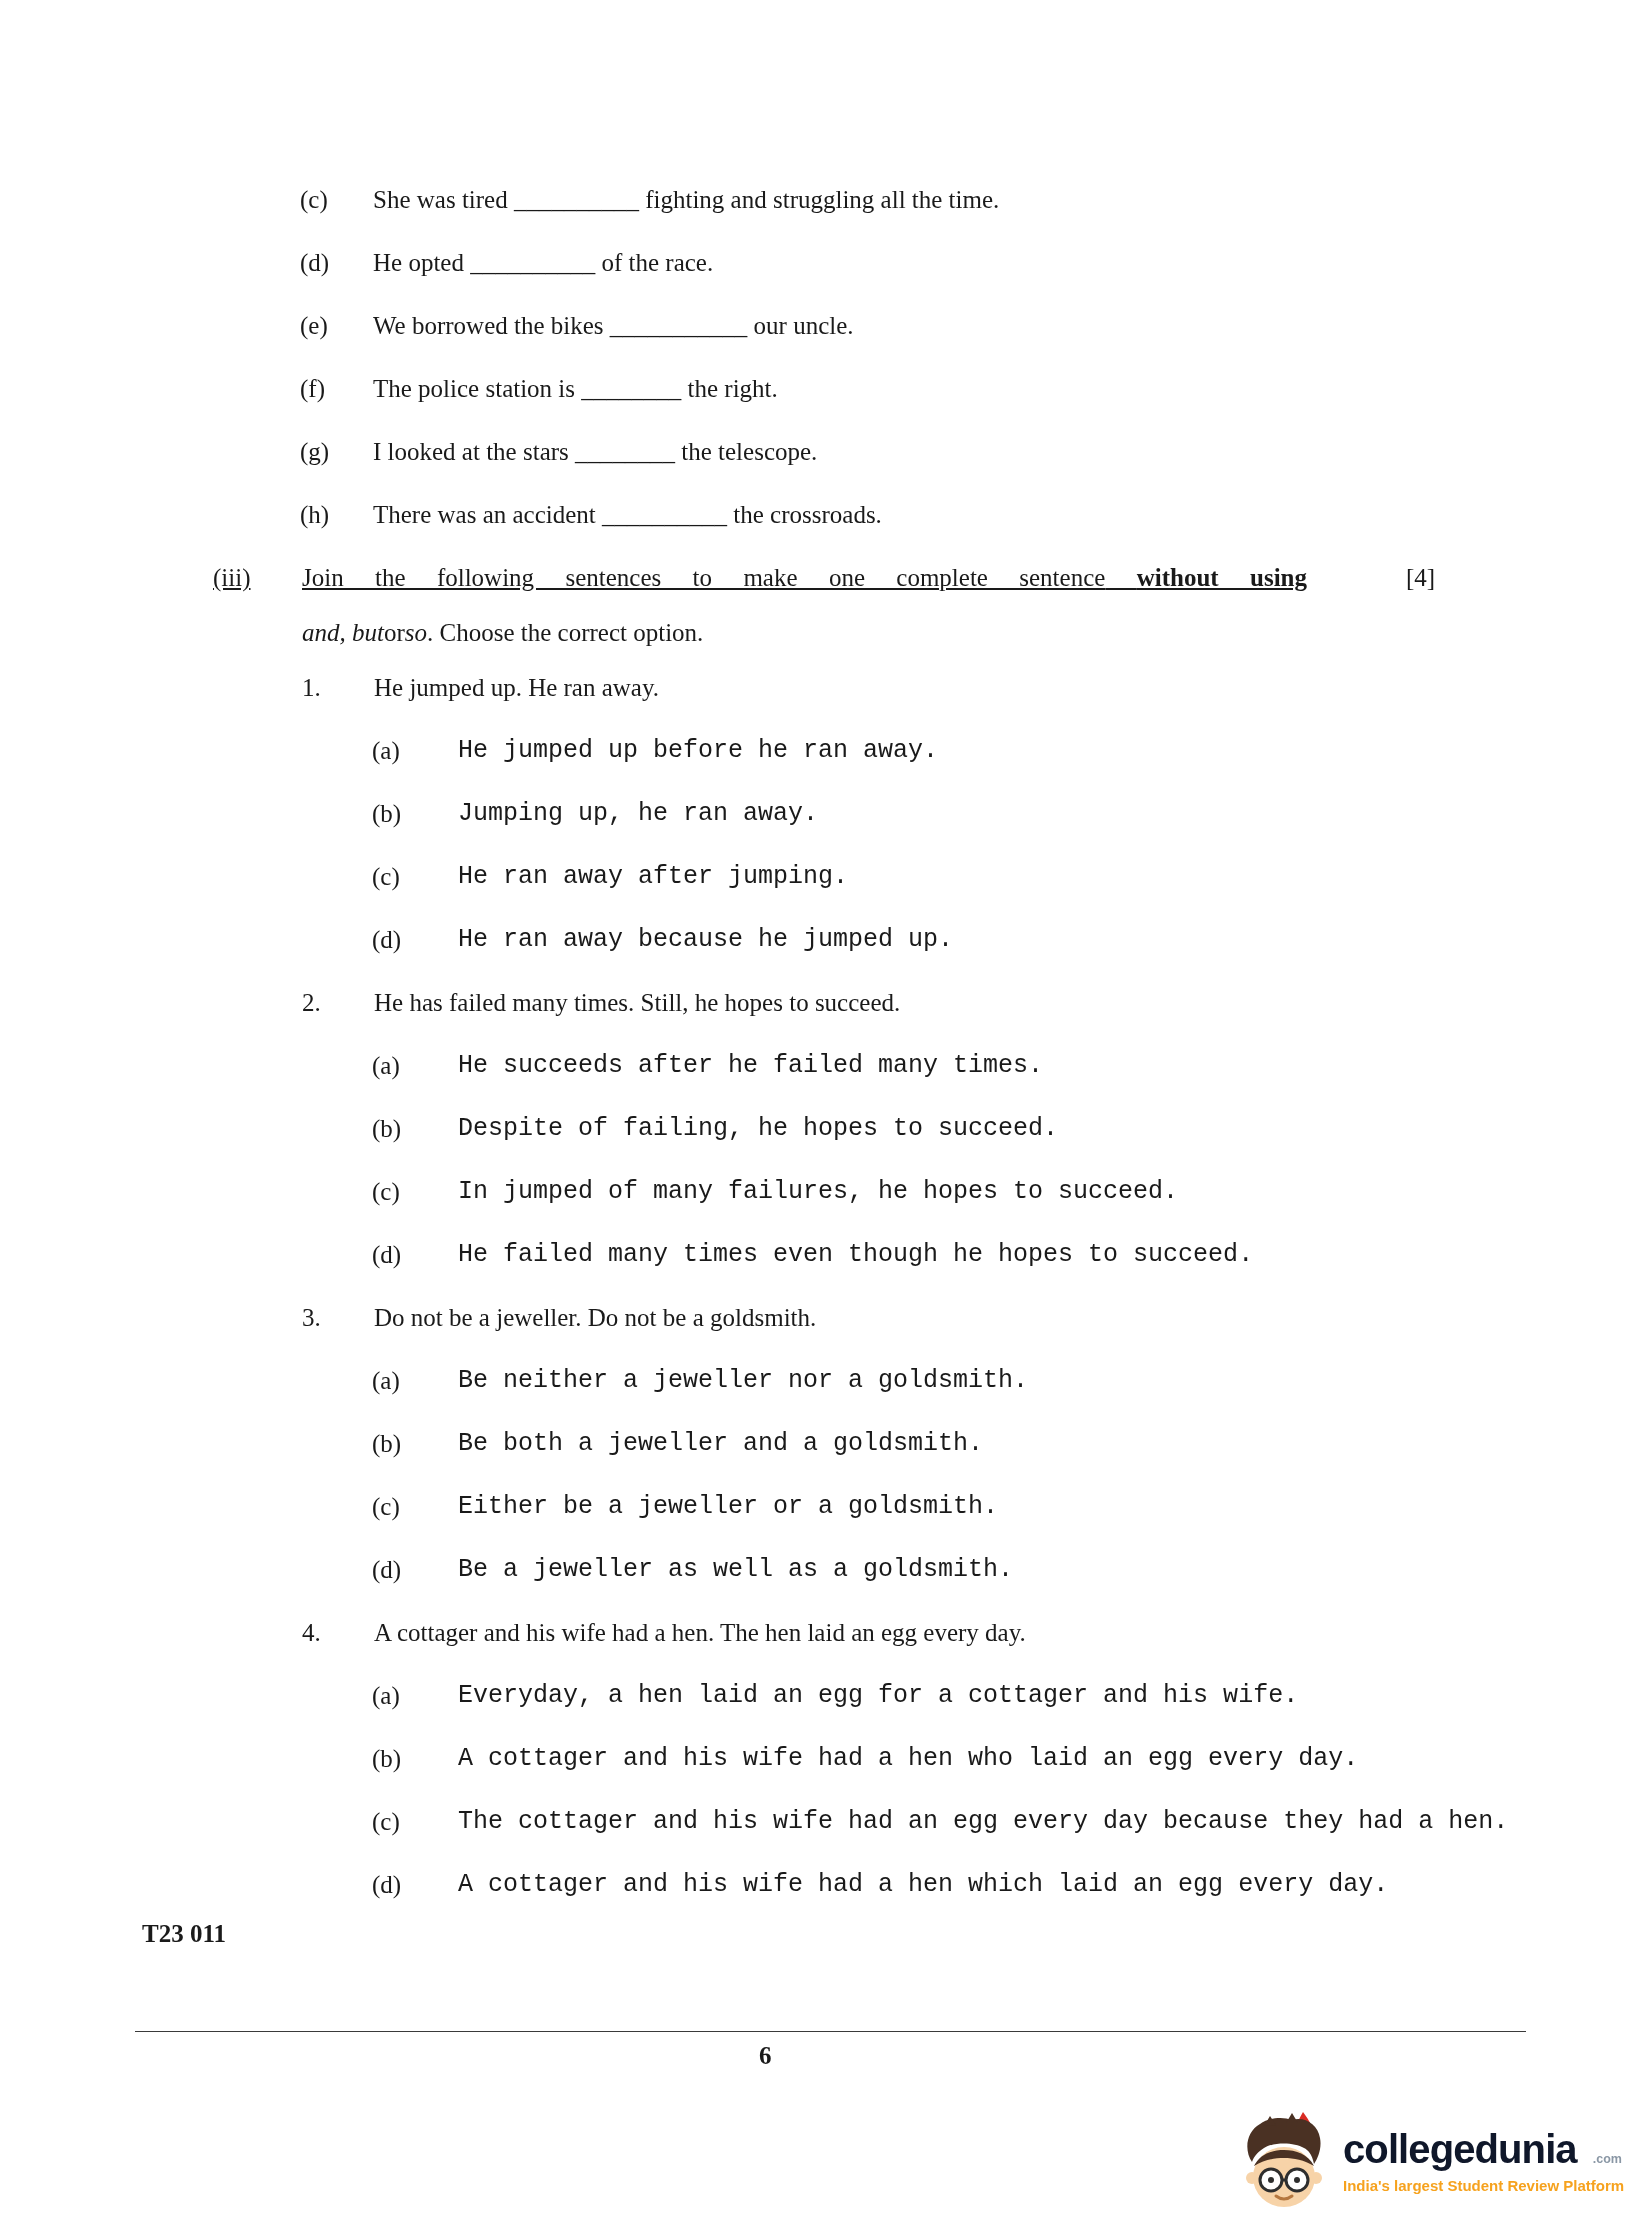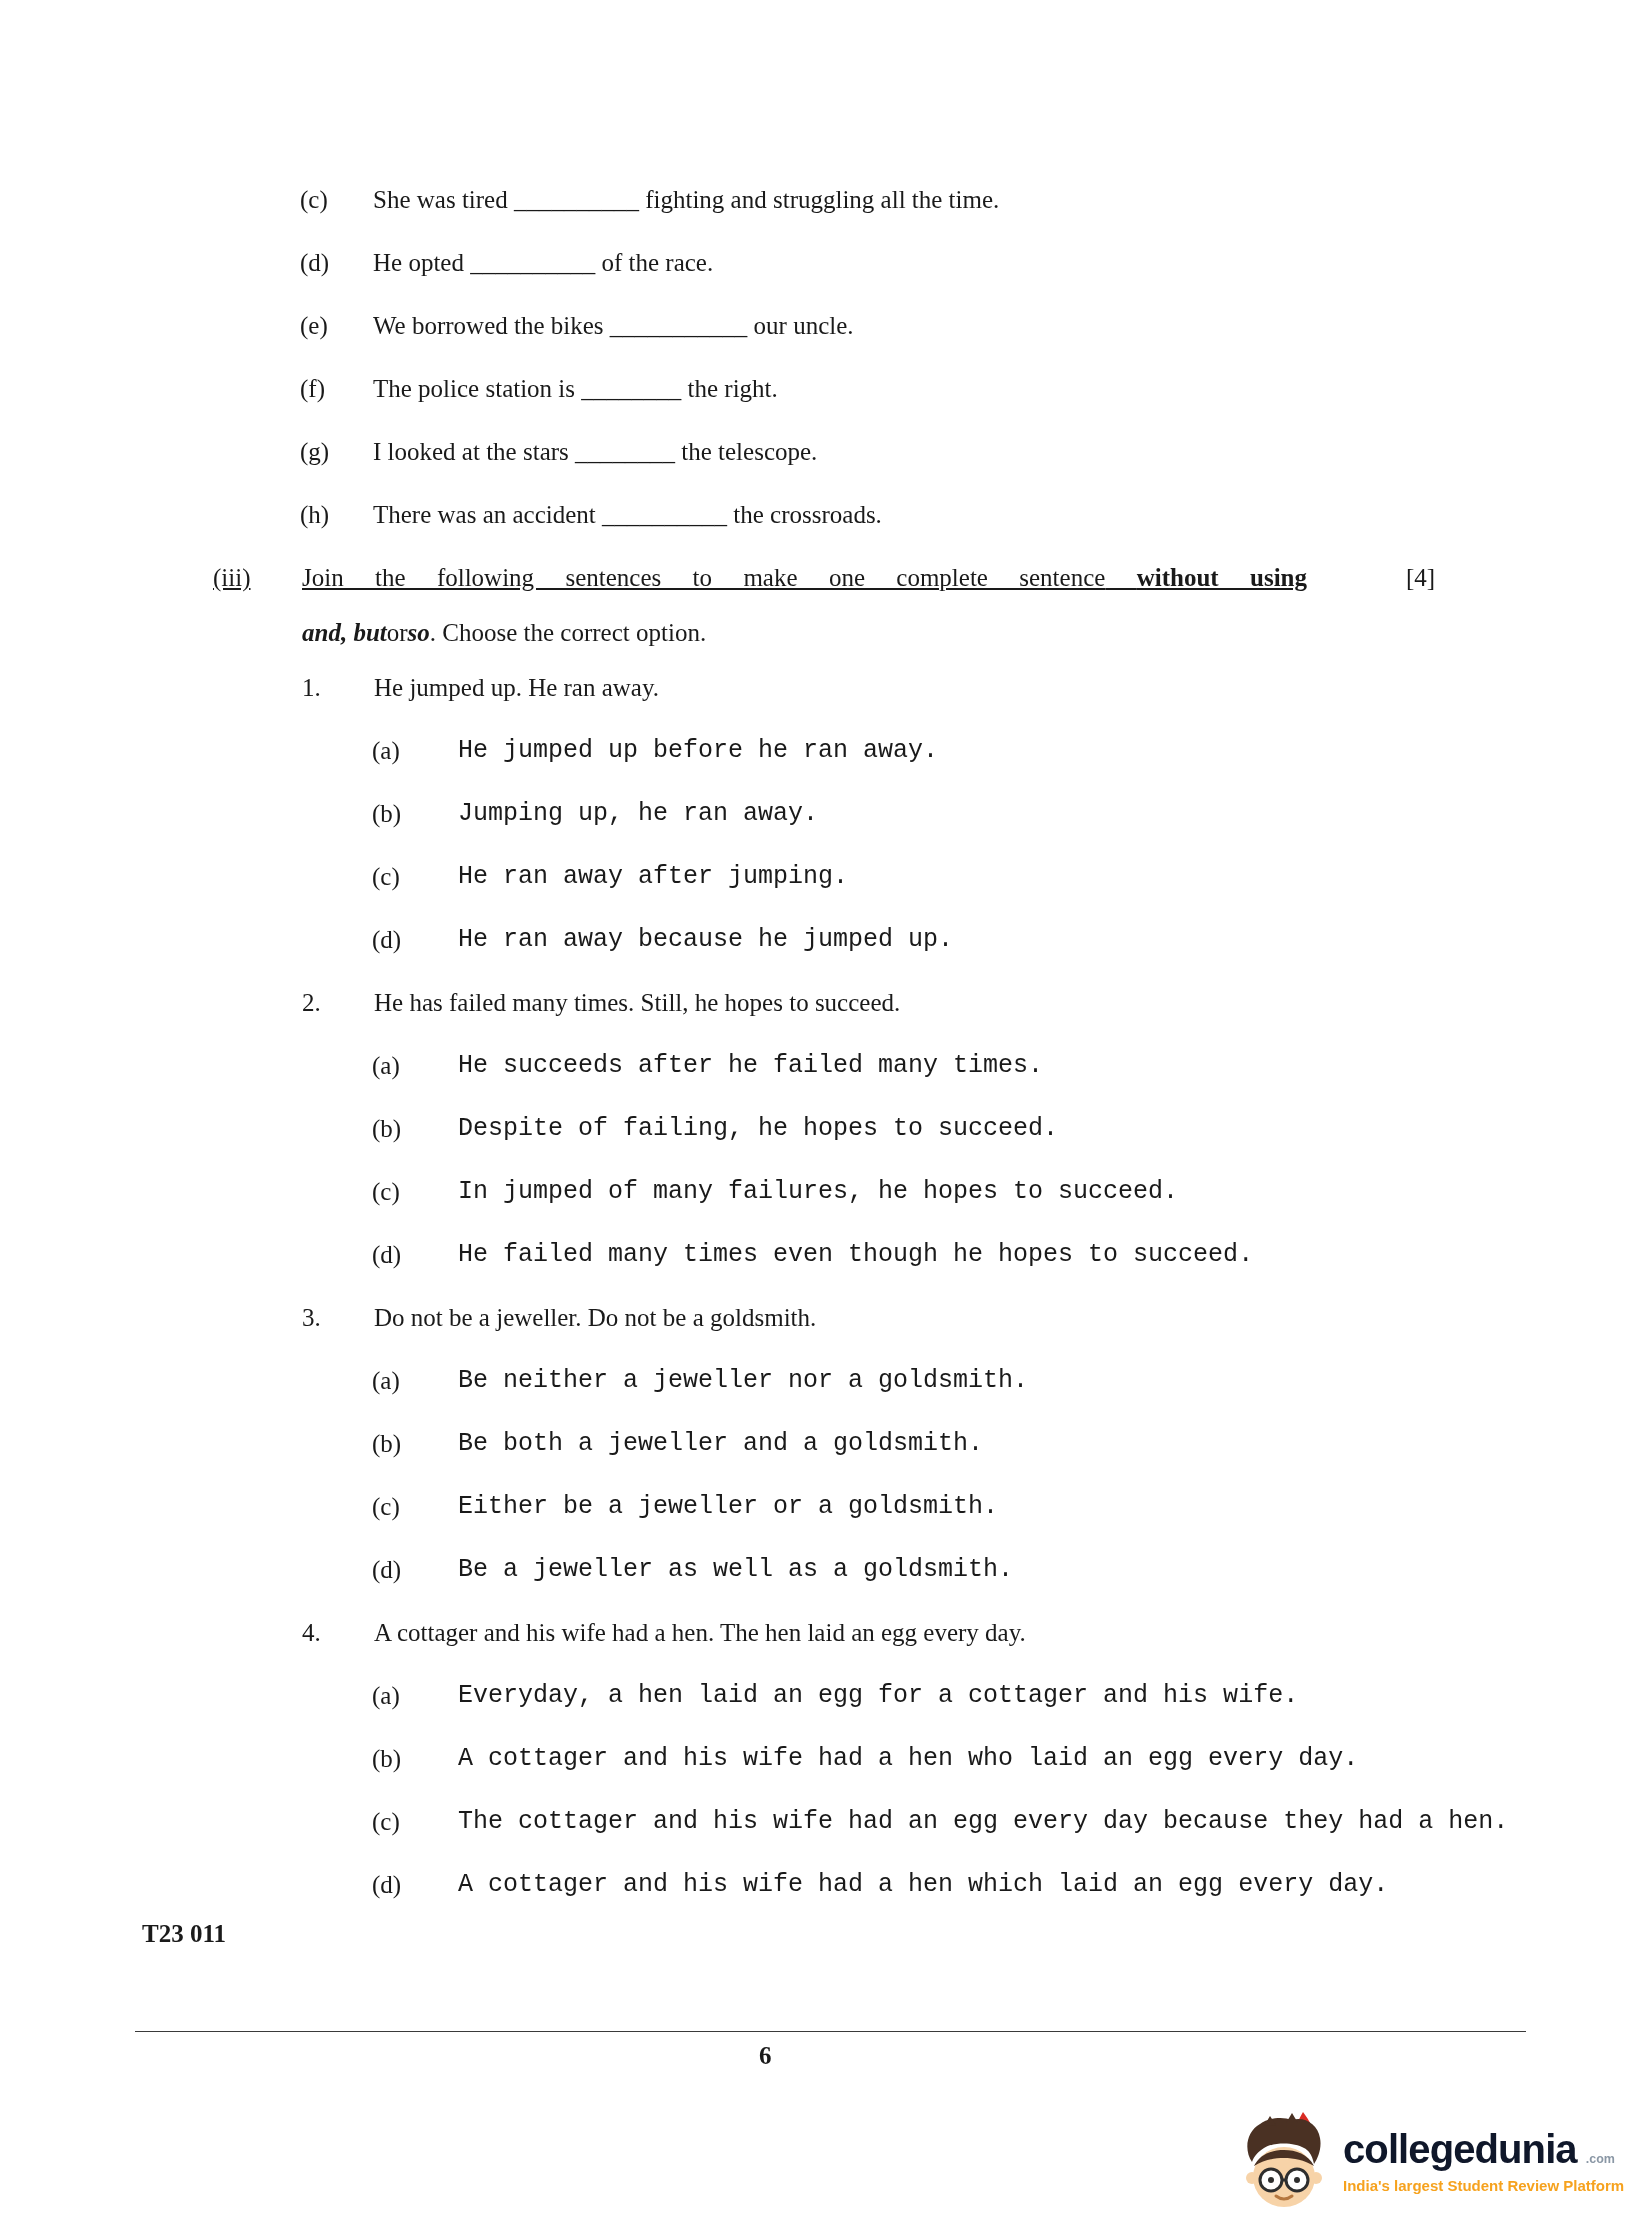--- a/index.html
+++ b/index.html
@@ -35,7 +35,7 @@
   .bold-underline { font-weight: bold; text-decoration: underline; text-align: right; }
   .marks { position: absolute; left: 1406px; top: 0; }
   .sec-line2 { padding-left: 302px; margin-bottom: 23px; }
-  .bold-italic { font-weight: bold; font-style: italic; }
+  .bold-italic { font-weight: normal; font-style: italic; }
   
   .q-row { padding-left: 302px; }
   .q-num { flex: 0 0 72px; }

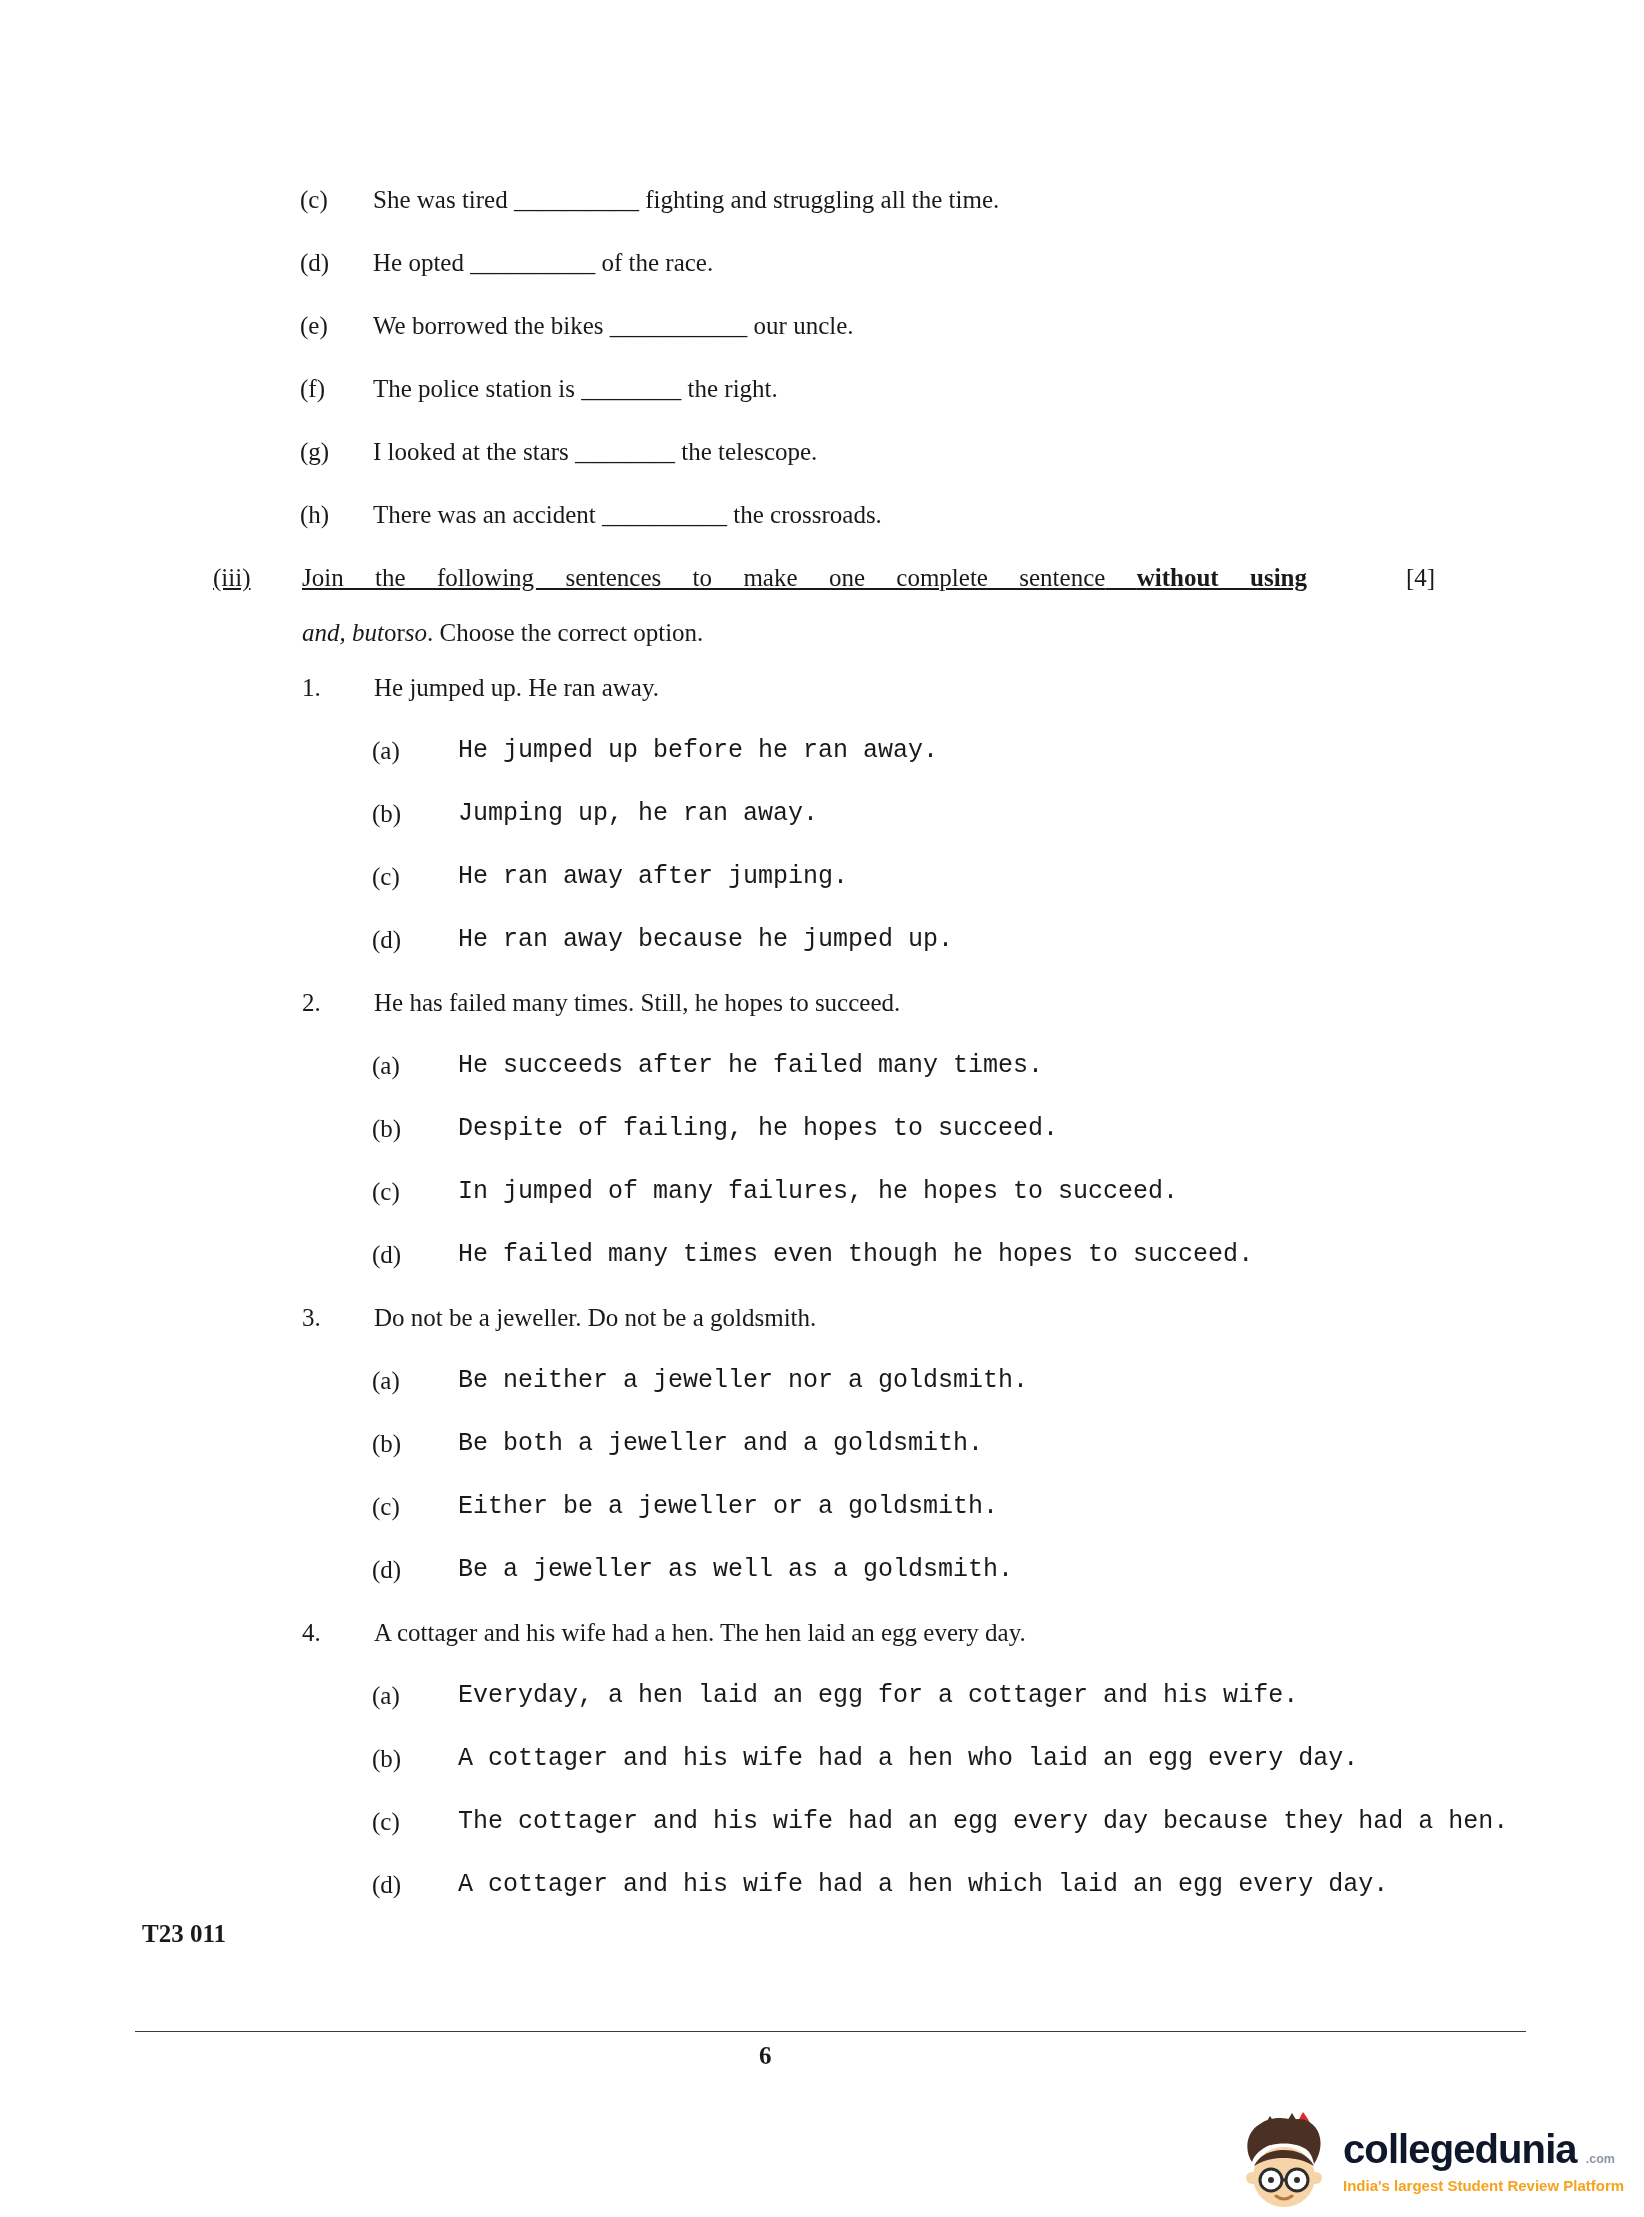--- a/index.html
+++ b/index.html
@@ -85,7 +85,7 @@
   .brand-suffix {
     font-size: 12.5px;
     font-weight: bold;
-    margin-left: 9px;
+    margin-left: 16px;
     color: #8a97a5;
   }
   .brand-tagline {

